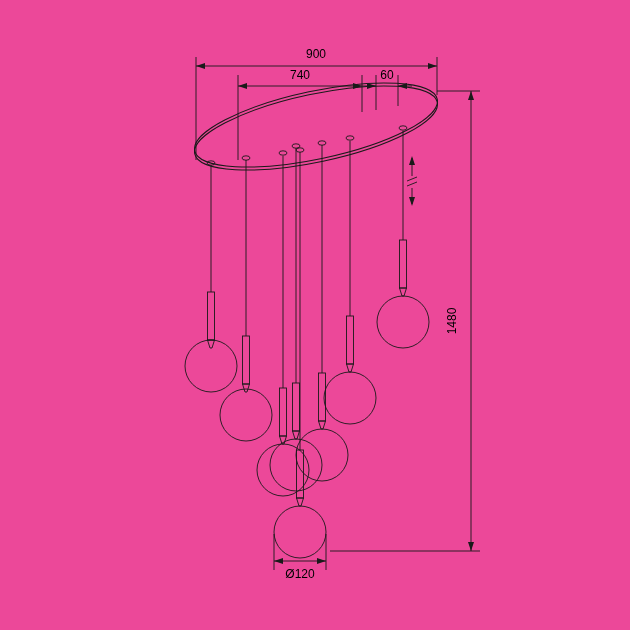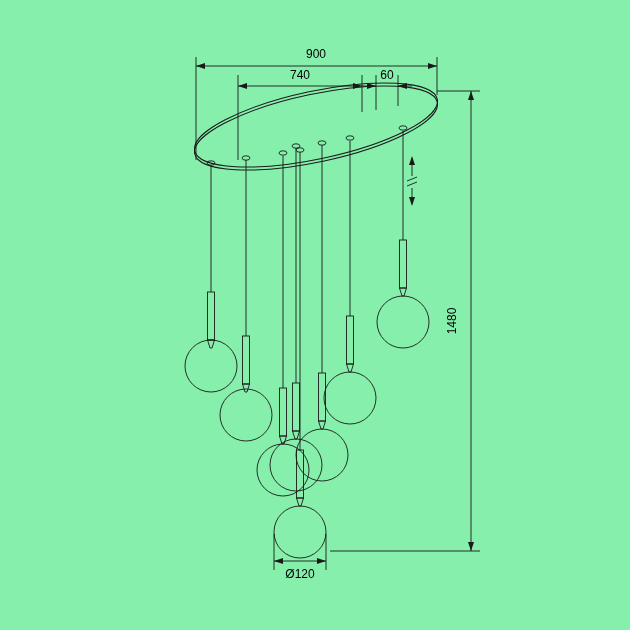--- a/index.html
+++ b/index.html
@@ -17,7 +17,7 @@
     position: relative;
     width: 630px;
     height: 630px;
-    background: #86efac;
+    background: #ec4899;
   }
   #drawing {
     position: absolute;

